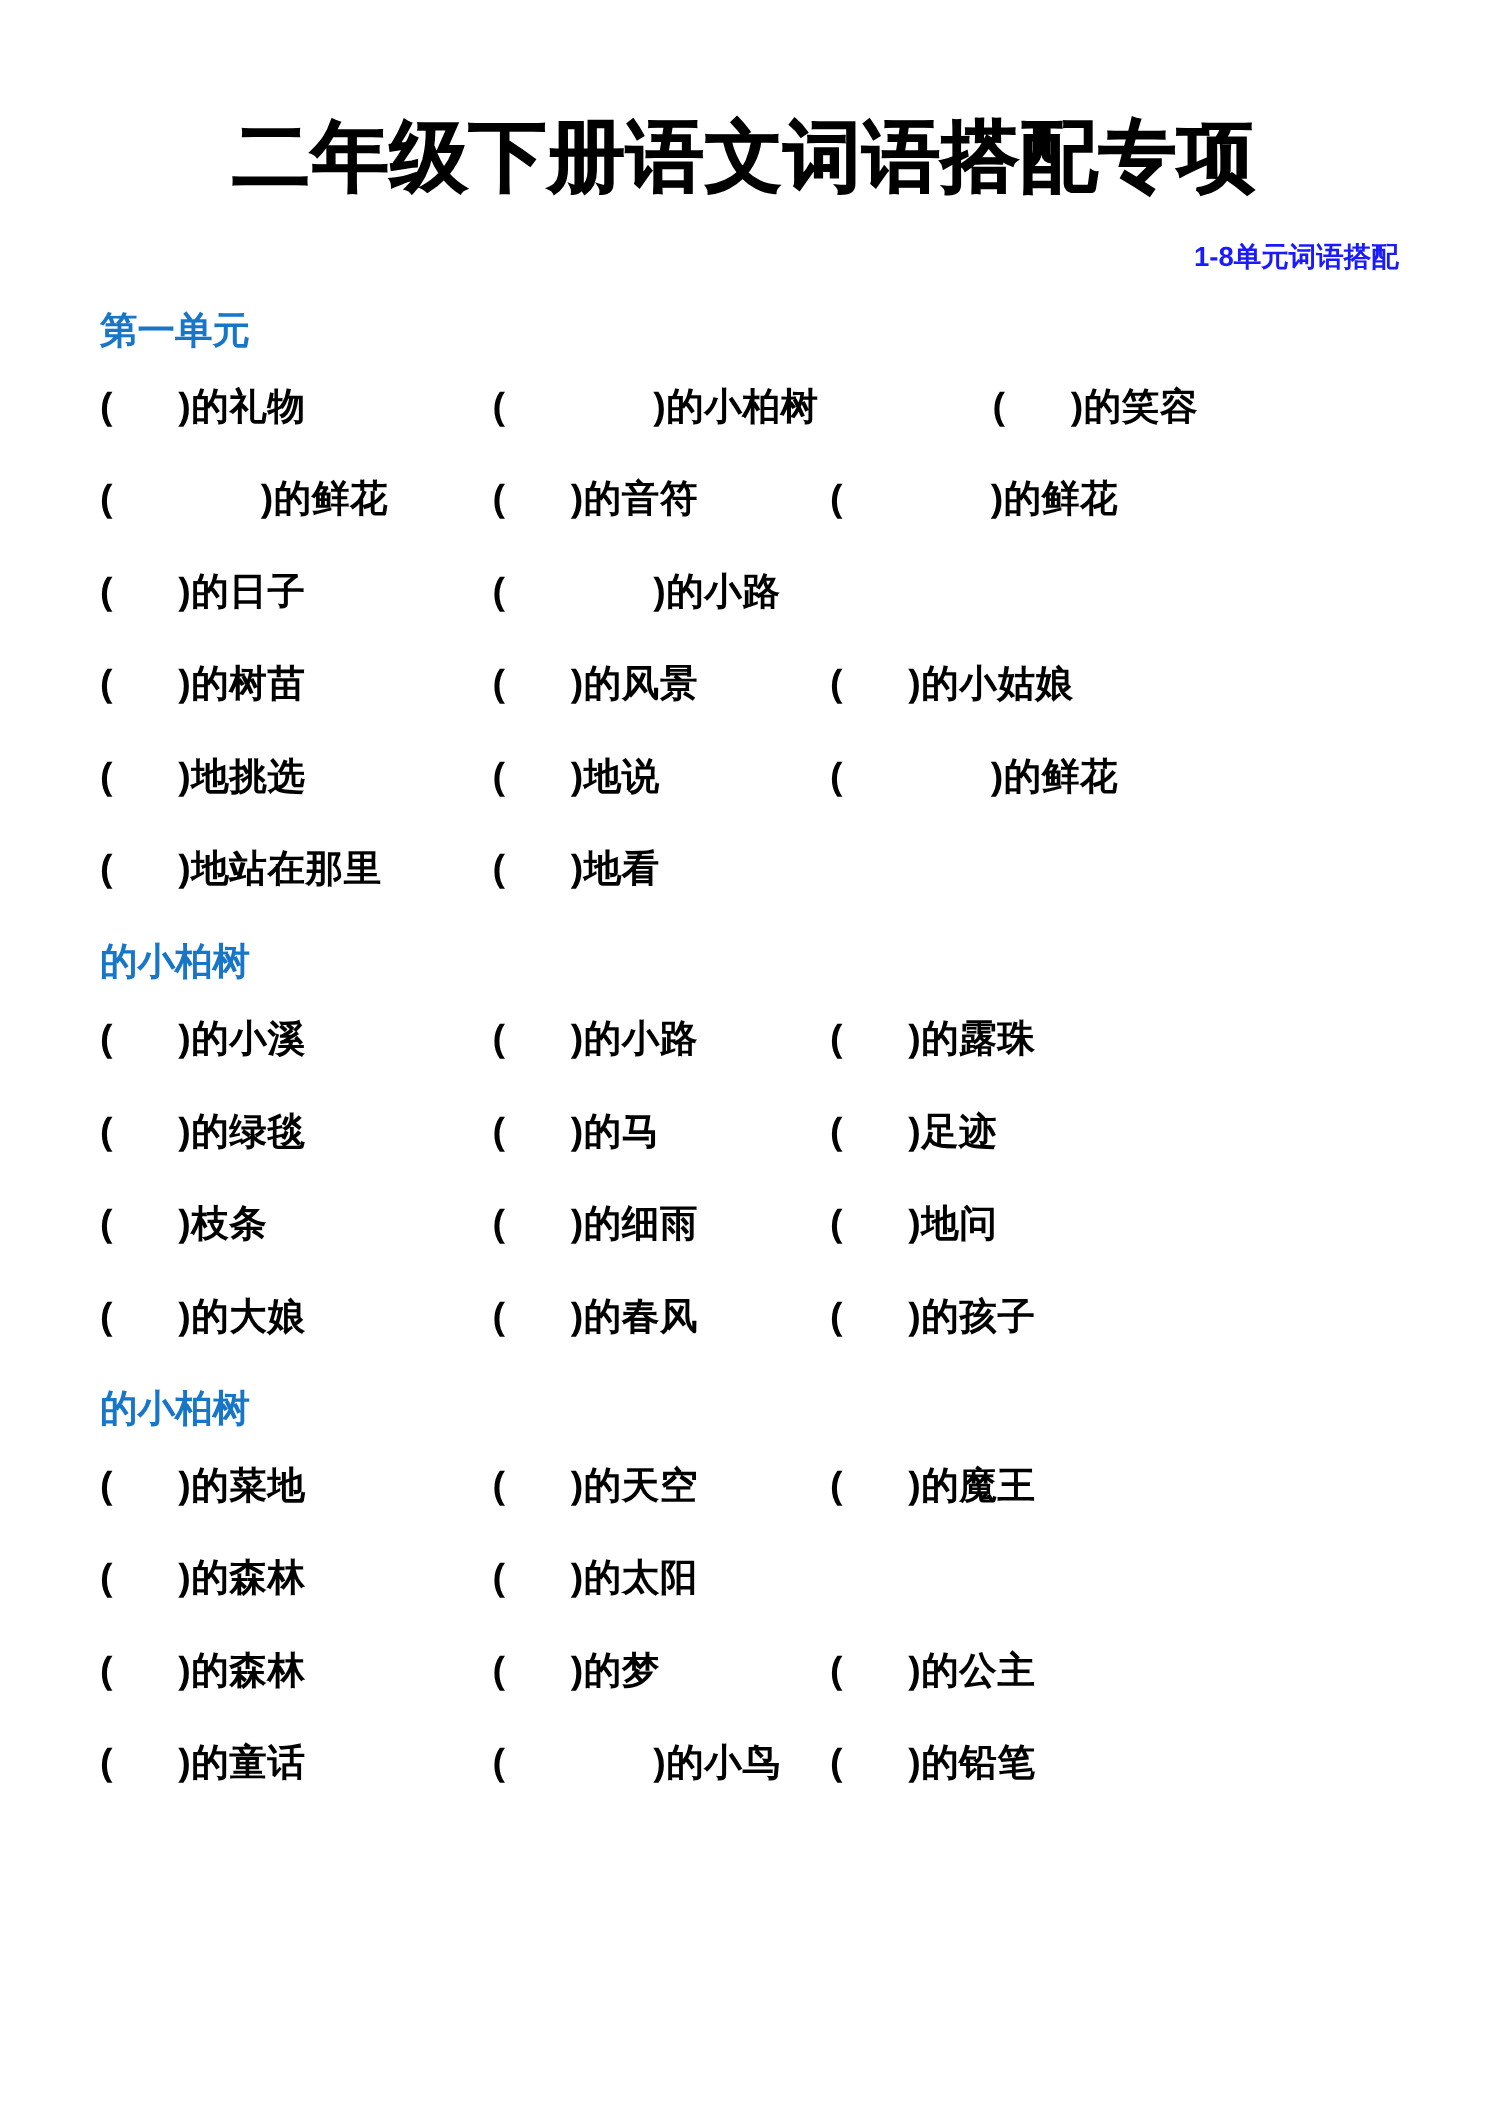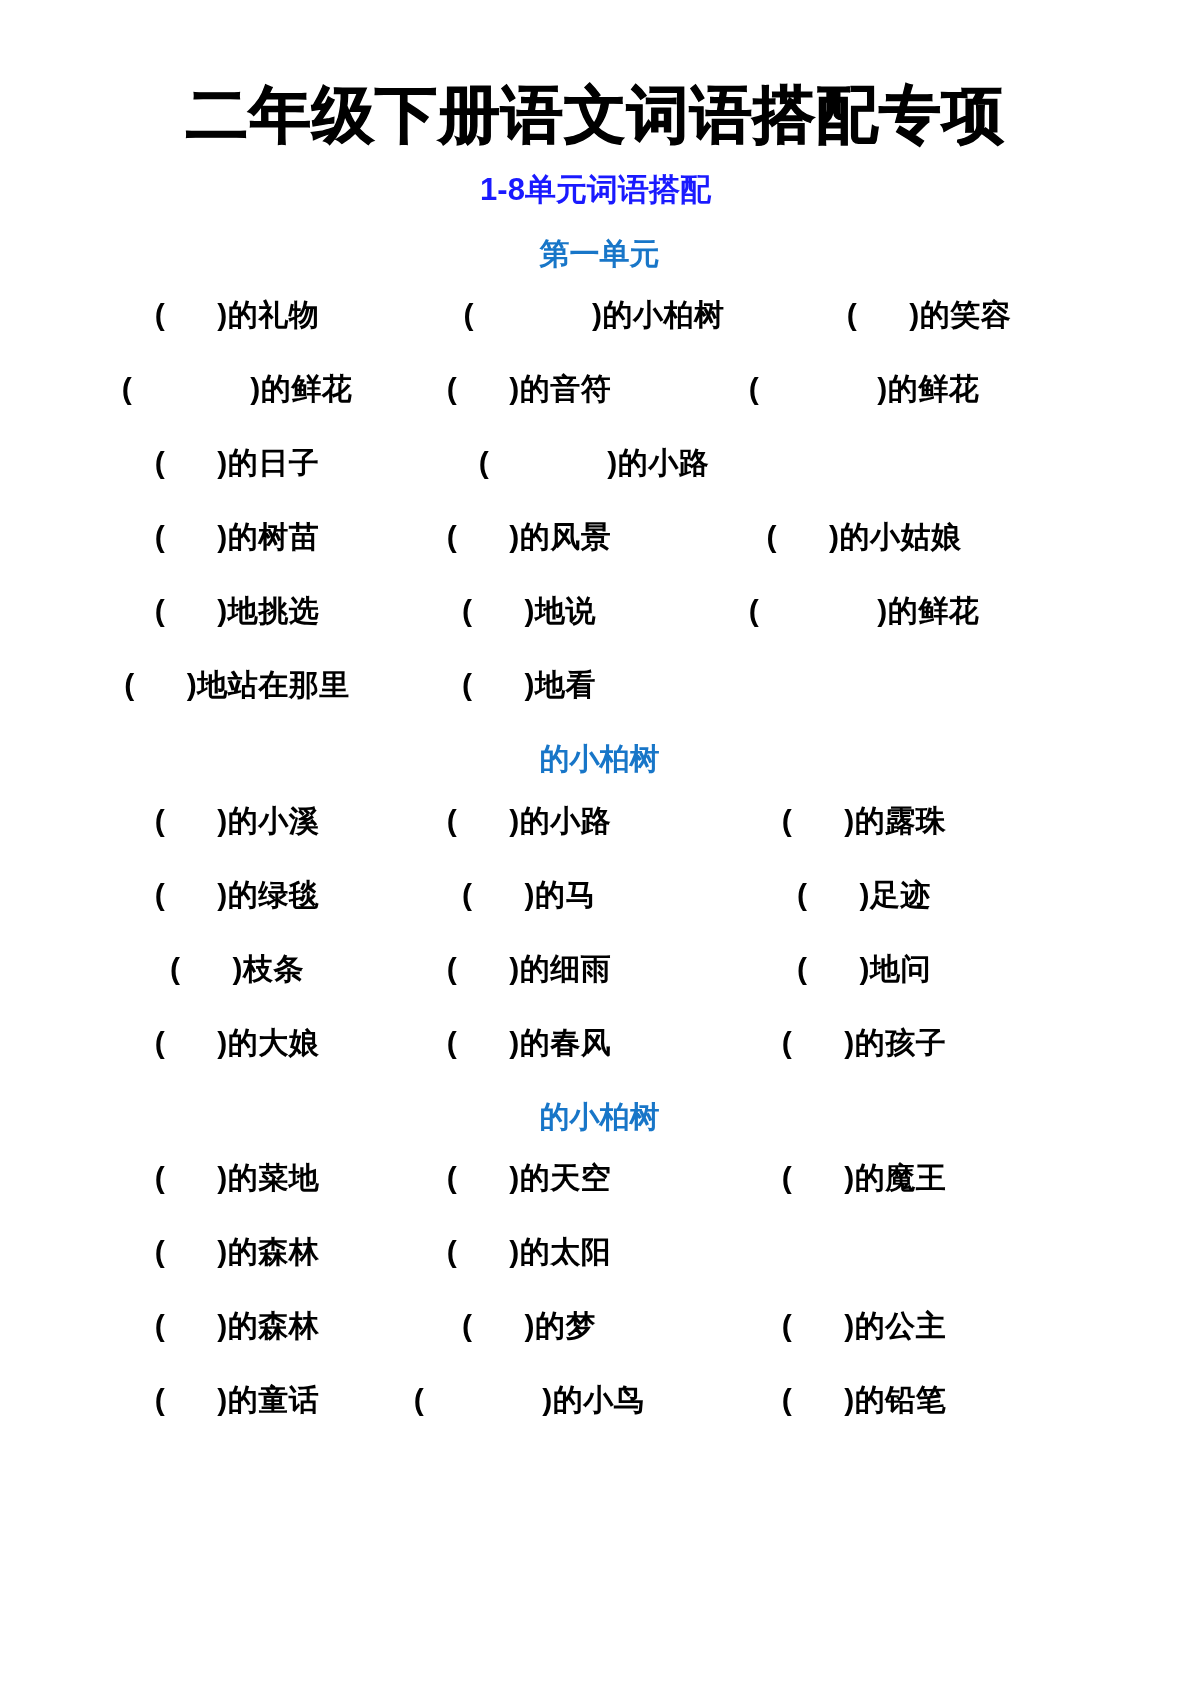--- a/index.html
+++ b/index.html
@@ -22,7 +22,7 @@
     padding: 0 72px;
   }
   .doc-title {
-    margin: 0;
+    margin: 11px;
     padding-top: 80px;
     text-align: center;
     font-size: 62px;

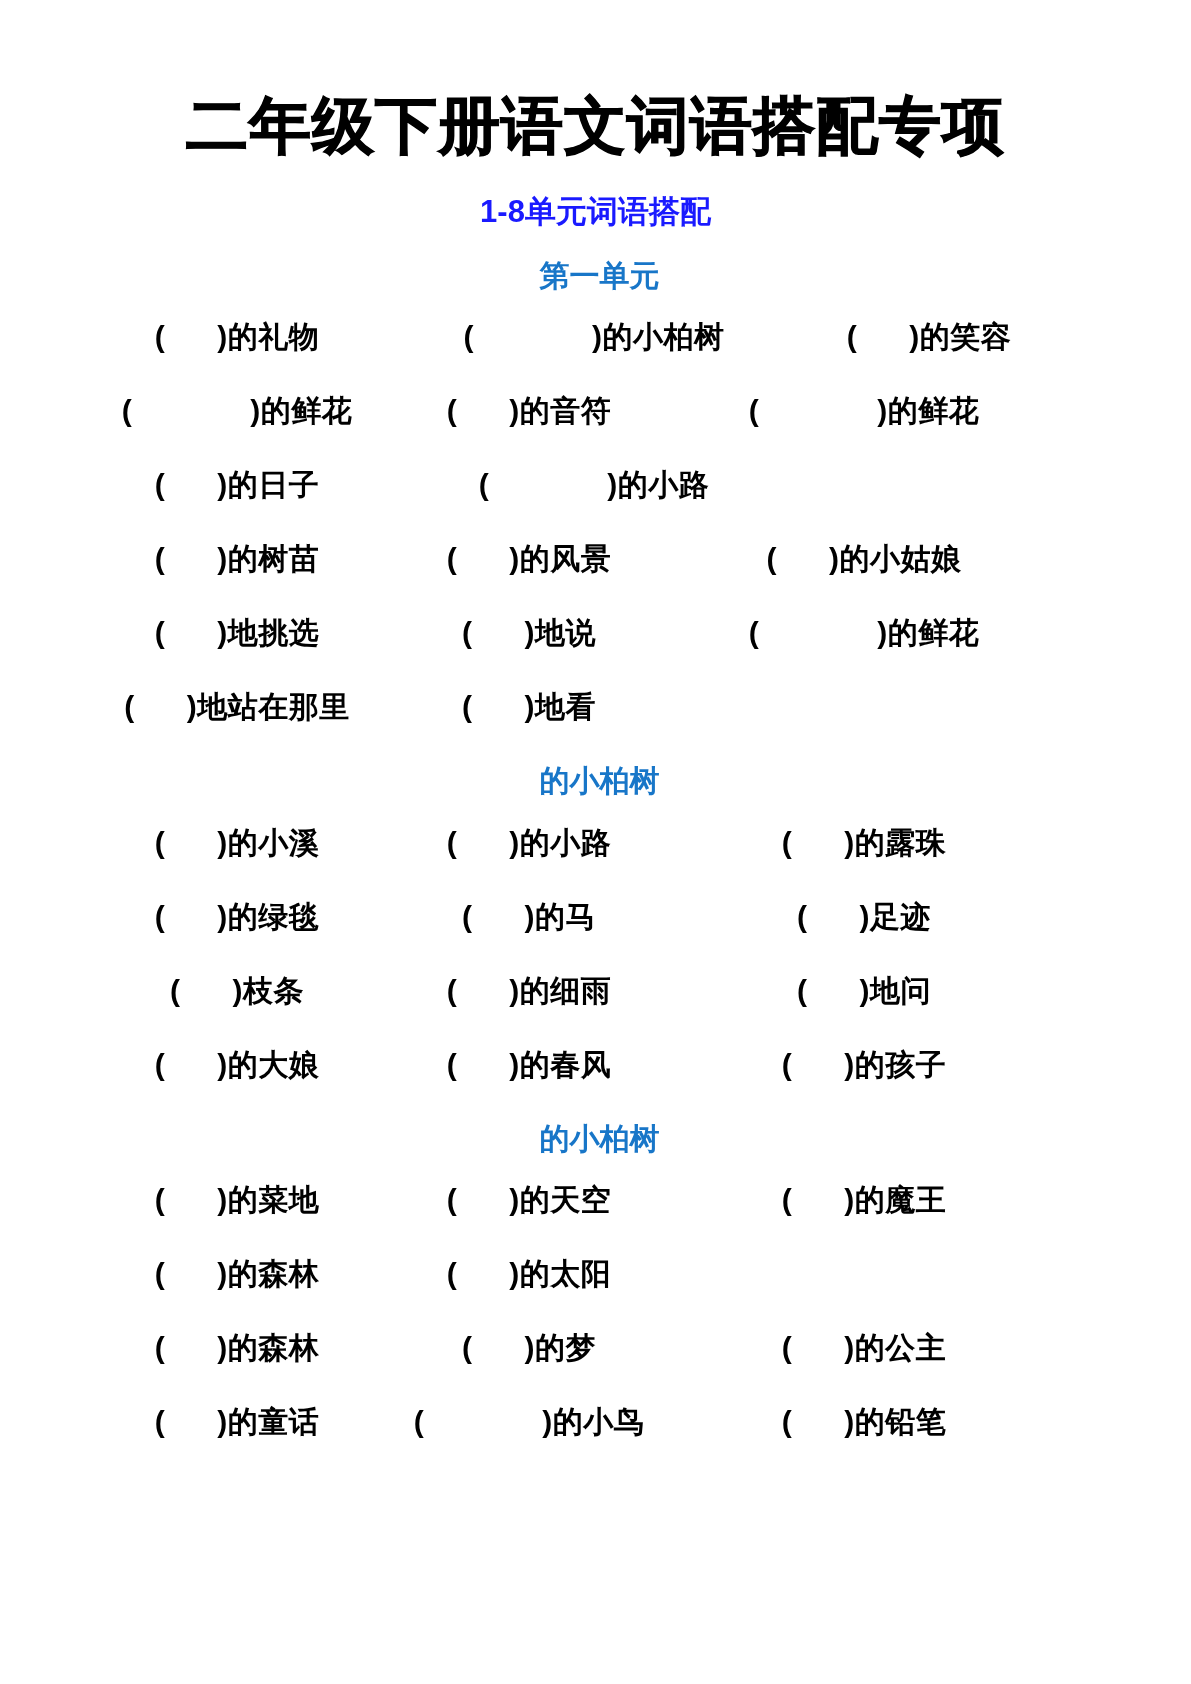--- a/index.html
+++ b/index.html
@@ -35,8 +35,8 @@
   .doc-subtitle {
     margin: 0;
     padding-top: 22px;
-    text-align: center;
-    font-size: 31px;
+    text-align: right;
+    font-size: 22px;
     line-height: 1.2;
     font-weight: 700;
     color: #1a1aff;

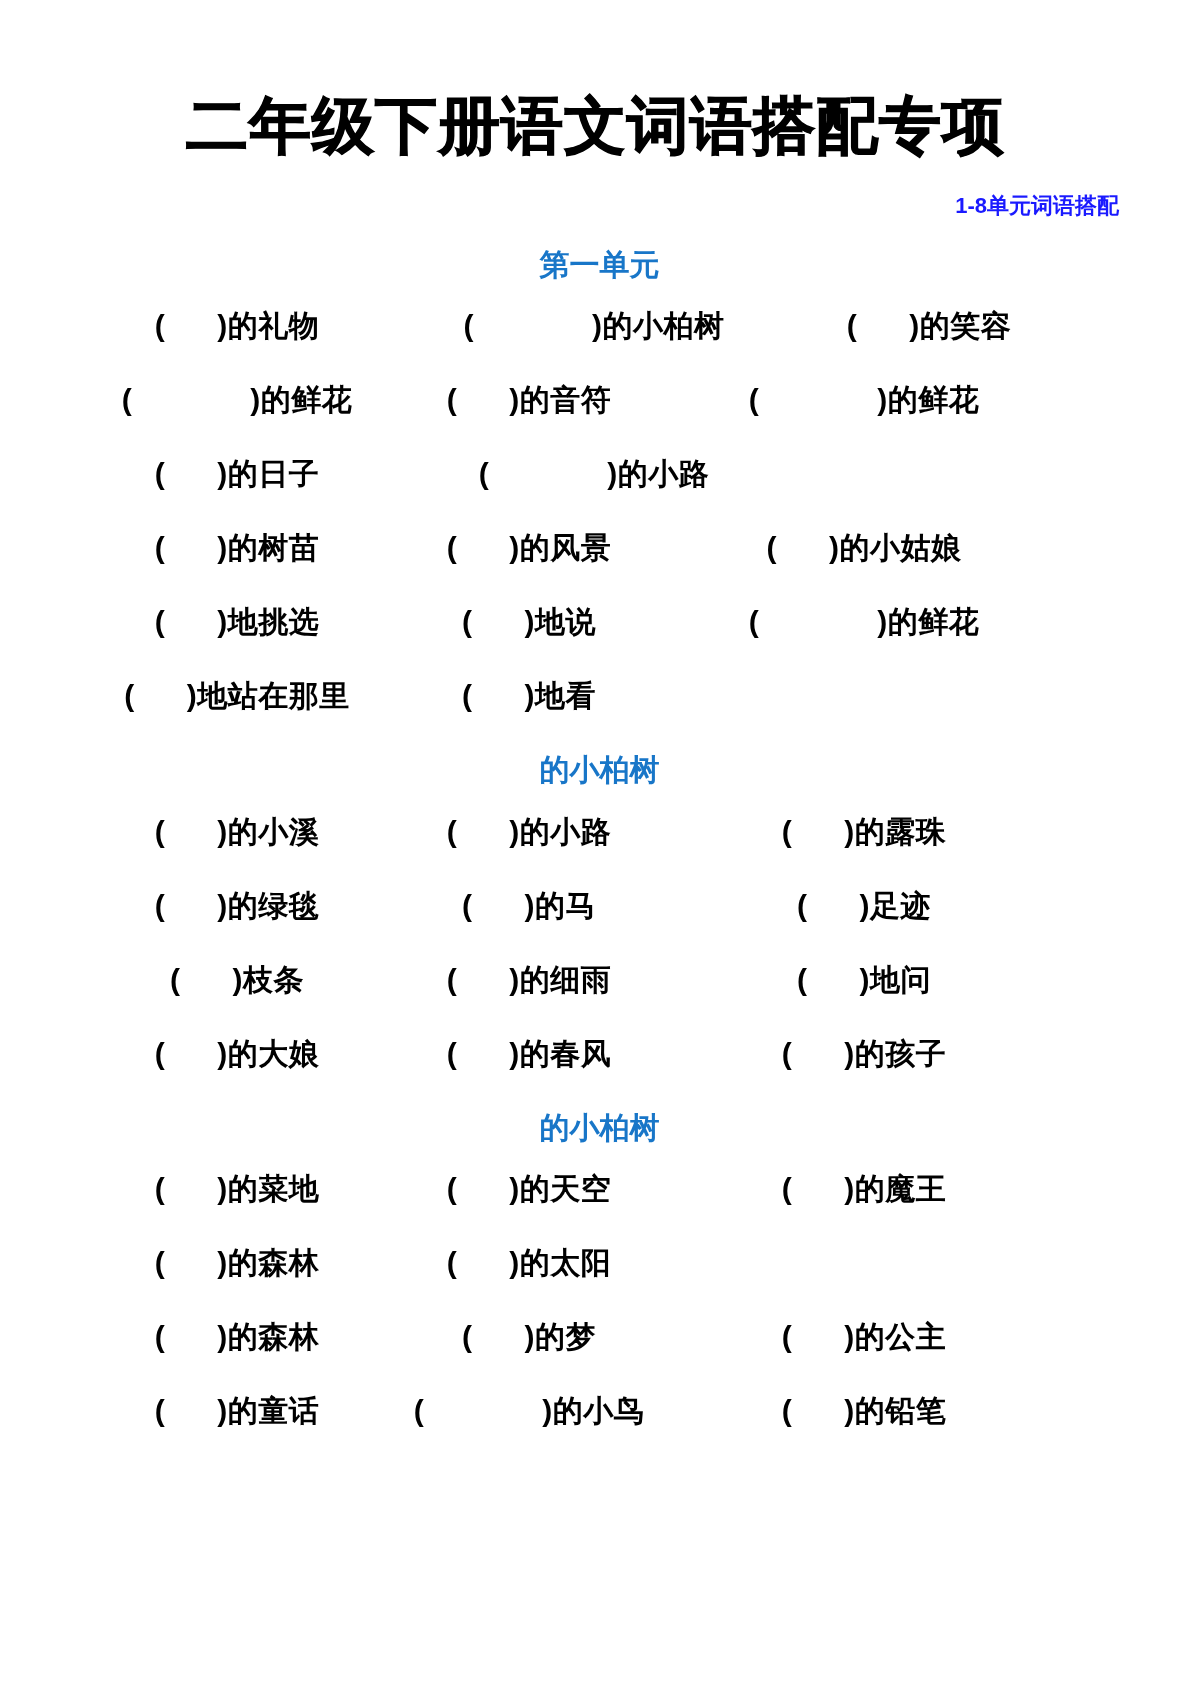--- a/index.html
+++ b/index.html
@@ -43,7 +43,6 @@
   }
   .unit {
     margin-top: 18px;
-    text-align: center;
   }
   .unit-first {
     margin-top: 26px;

